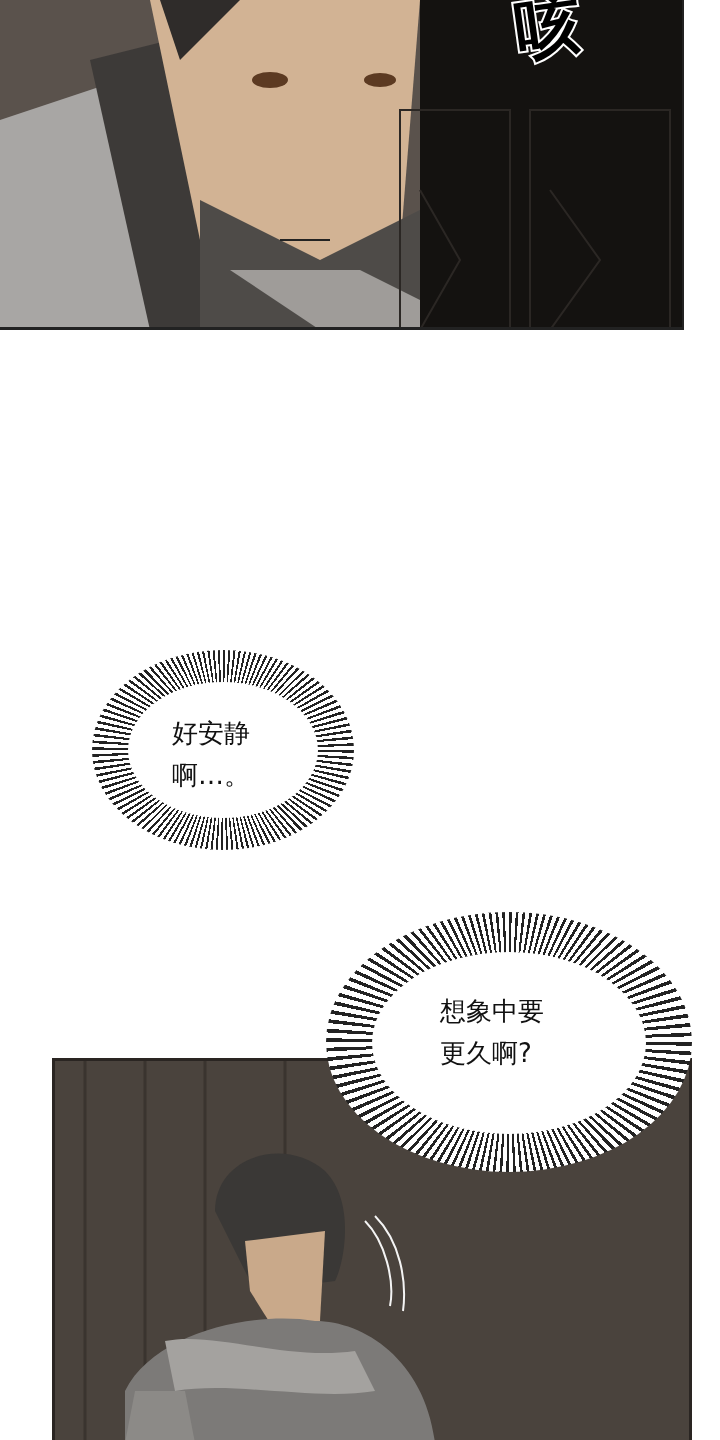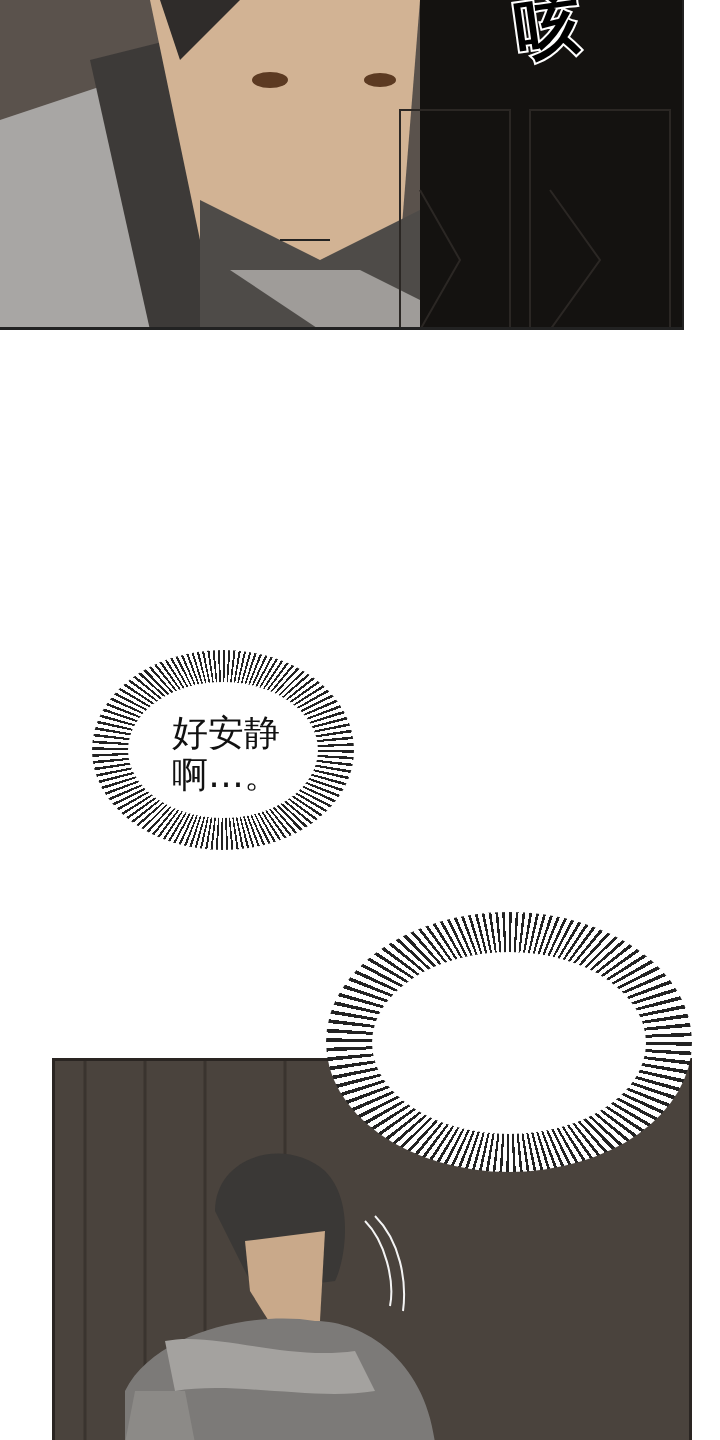--- a/index.html
+++ b/index.html
@@ -17,7 +17,7 @@
       background: repeating-conic-gradient(from 0deg, #222 0deg 1.2deg, #fff 1.2deg 3deg);
       filter: blur(0.4px);
     }
-    .bubble-text { position: absolute; font-size: 36px; line-height: 42px; color: #111; }
+    .bubble-text { position: absolute; font-size: 26px; line-height: 42px; color: #111; }
 
     #b1-rays { left: 92px; top: 650px; width: 262px; height: 200px; }
     #b1 { left: 128px; top: 682px; width: 190px; height: 136px; }

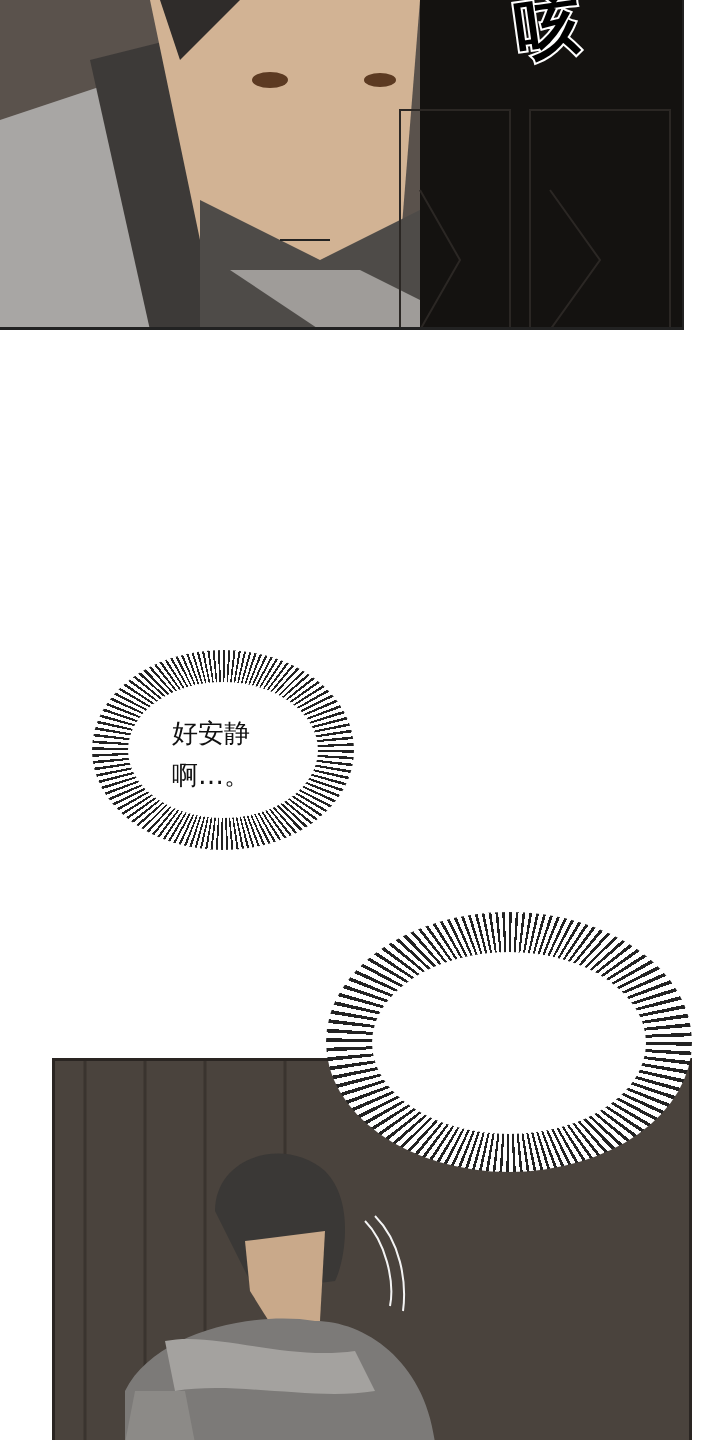--- a/index.html
+++ b/index.html
@@ -84,6 +84,7 @@
 <div class="bubble-rays" id="b2-rays"></div>
 <div class="bubble" id="b2"></div>
 <div class="bubble-text" id="b2-text">
+  <div>想象中要</div>
 </div>
 
 </body></html>

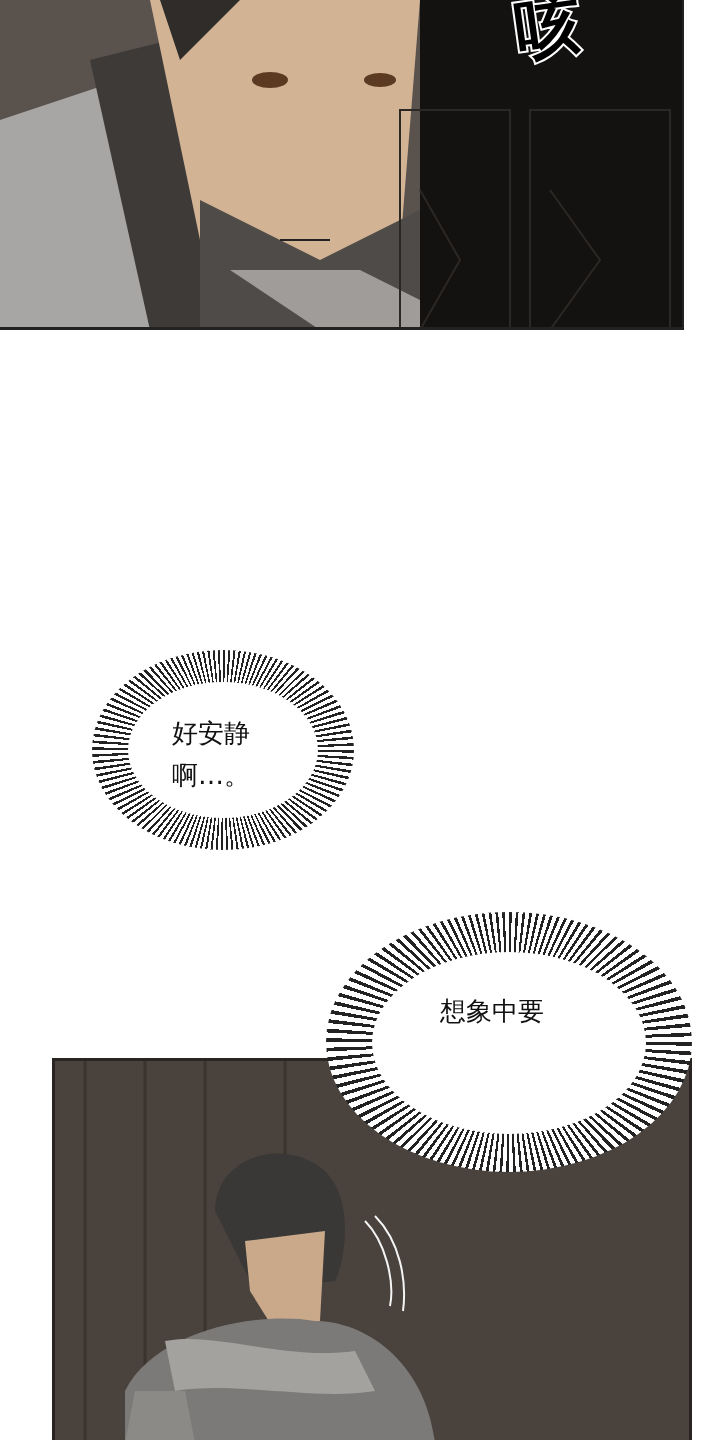--- a/index.html
+++ b/index.html
@@ -85,6 +85,7 @@
 <div class="bubble" id="b2"></div>
 <div class="bubble-text" id="b2-text">
   <div>想象中要</div>
+  <div>更久啊?</div>
 </div>
 
 </body></html>

